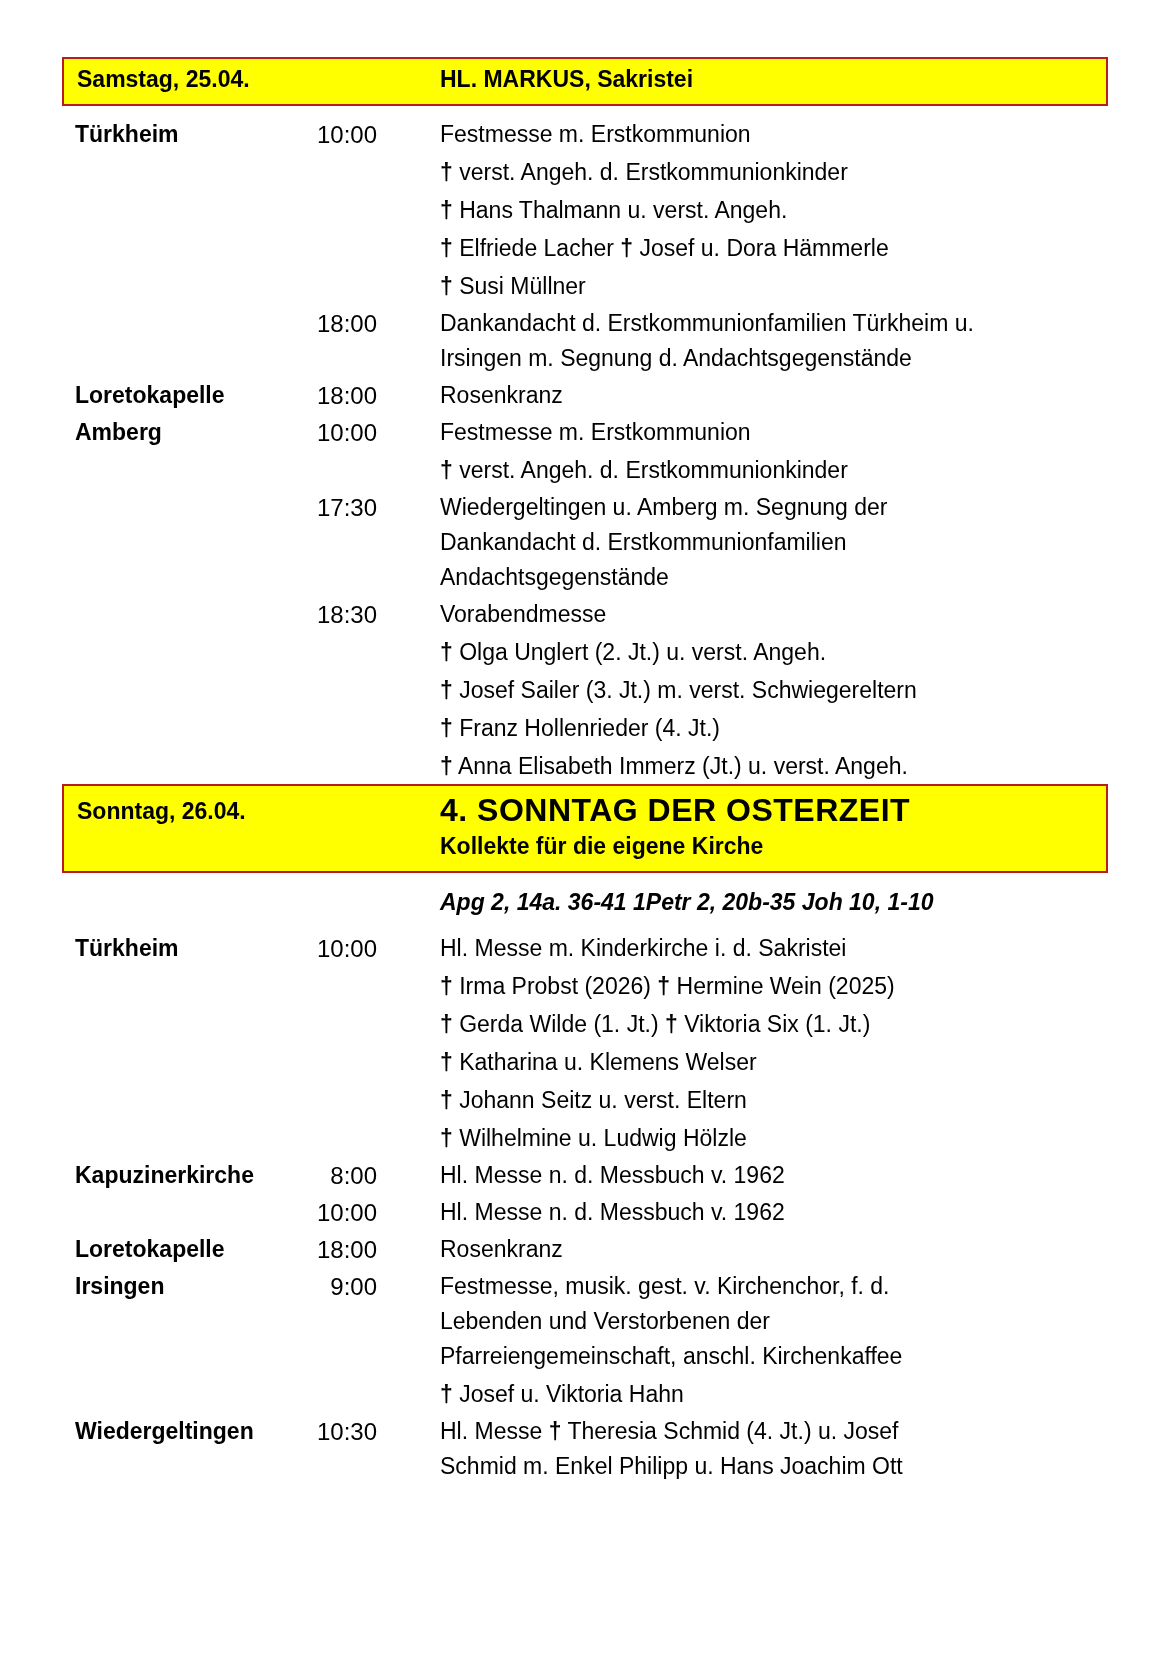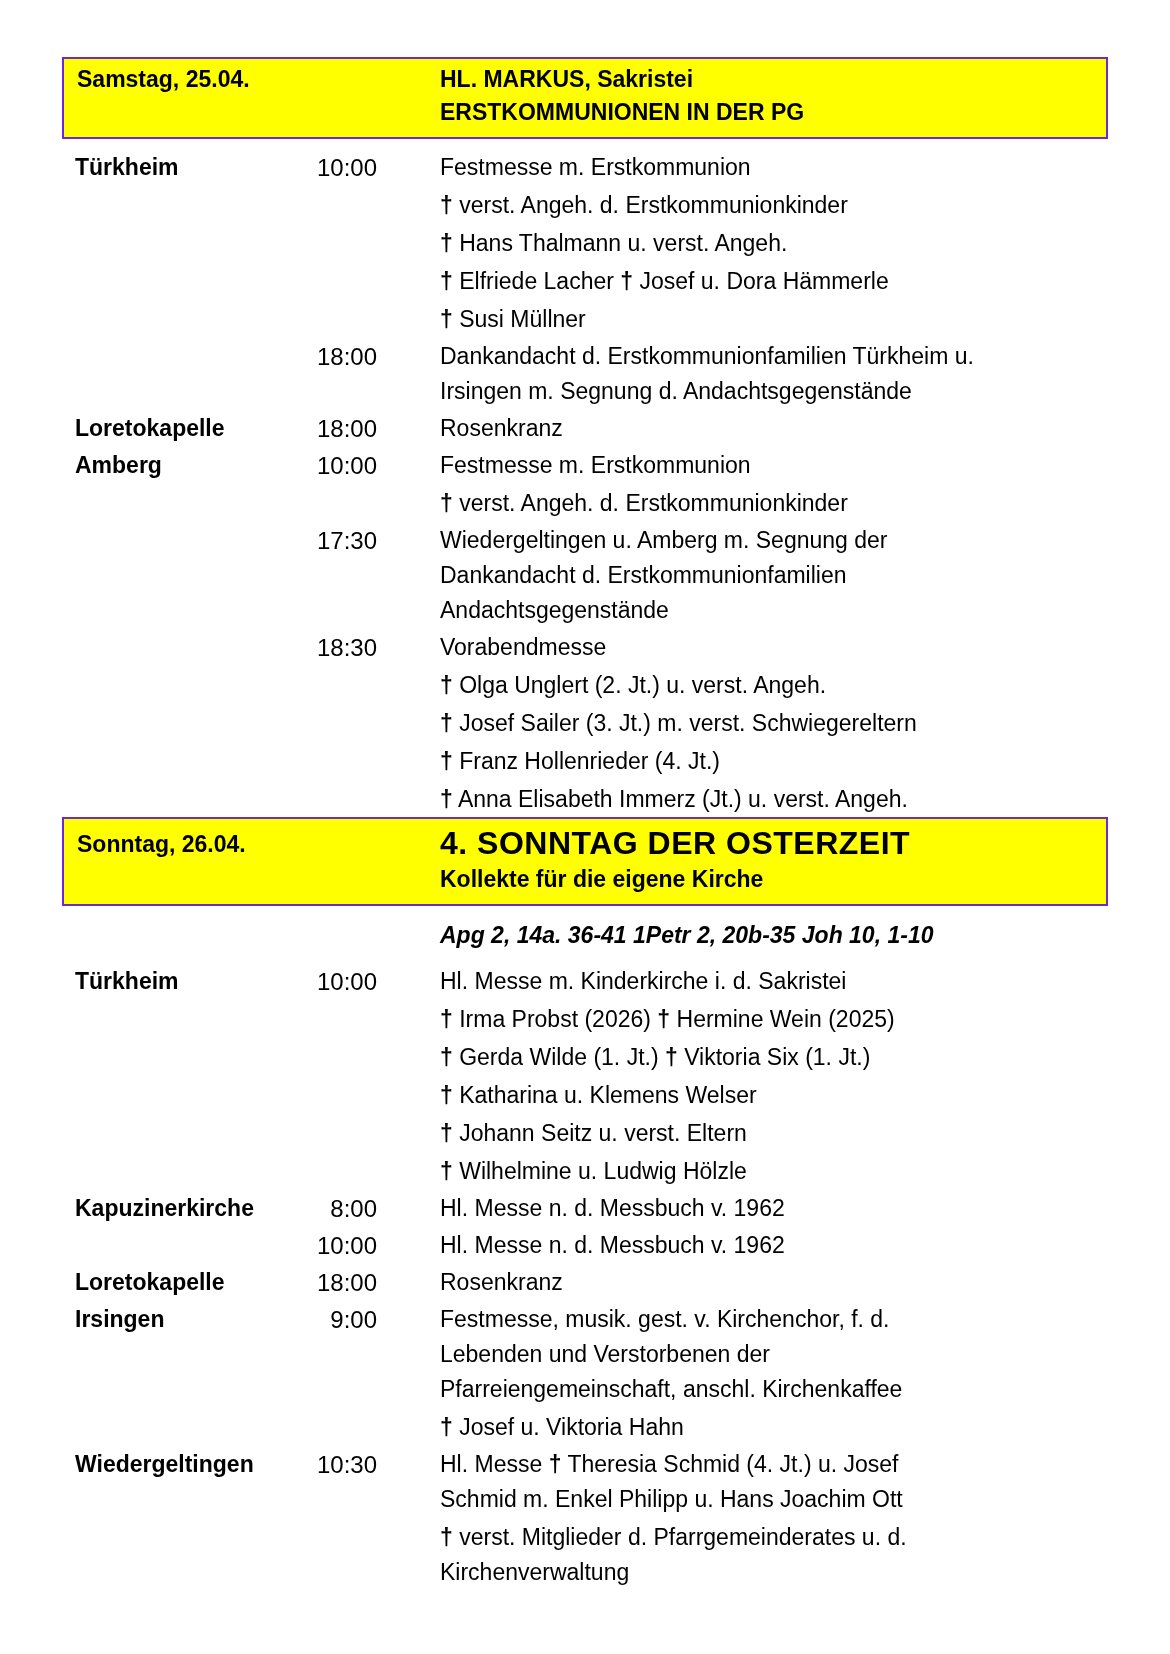--- a/index.html
+++ b/index.html
@@ -29,7 +29,7 @@
     align-items: flex-start;
     box-sizing: border-box;
     background: #ffff00;
-    border: 2px solid #6d28d9;
+    border: 2px solid #b91c1c;
     padding: 4px 12px 8px 13px;
   }
   .day-date {

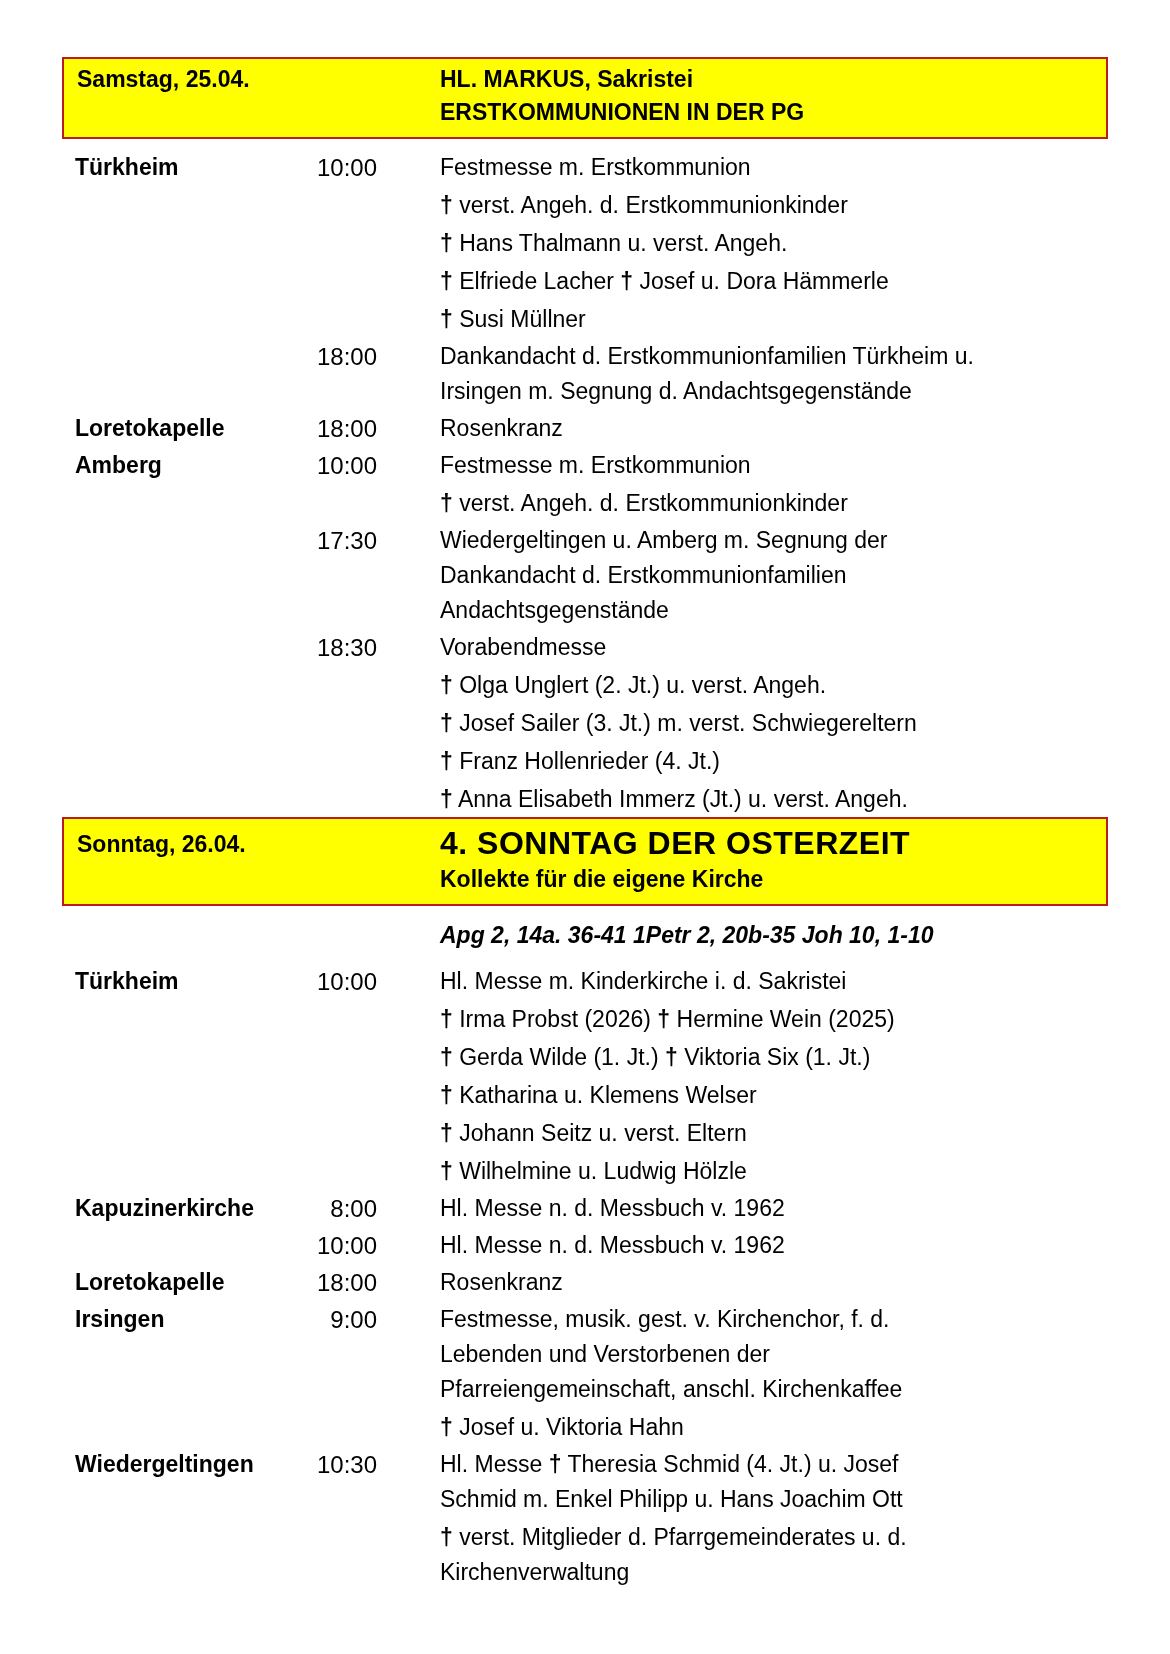--- a/index.html
+++ b/index.html
@@ -97,7 +97,6 @@
           <div class="day-date">Samstag, 25.04.</div>
           <div class="day-title">
             <div class="title-line">HL. MARKUS, Sakristei</div>
-            <div class="title-line">ERSTKOMMUNIONEN IN DER PG</div>
           </div>
         </div>
         <div class="rows">

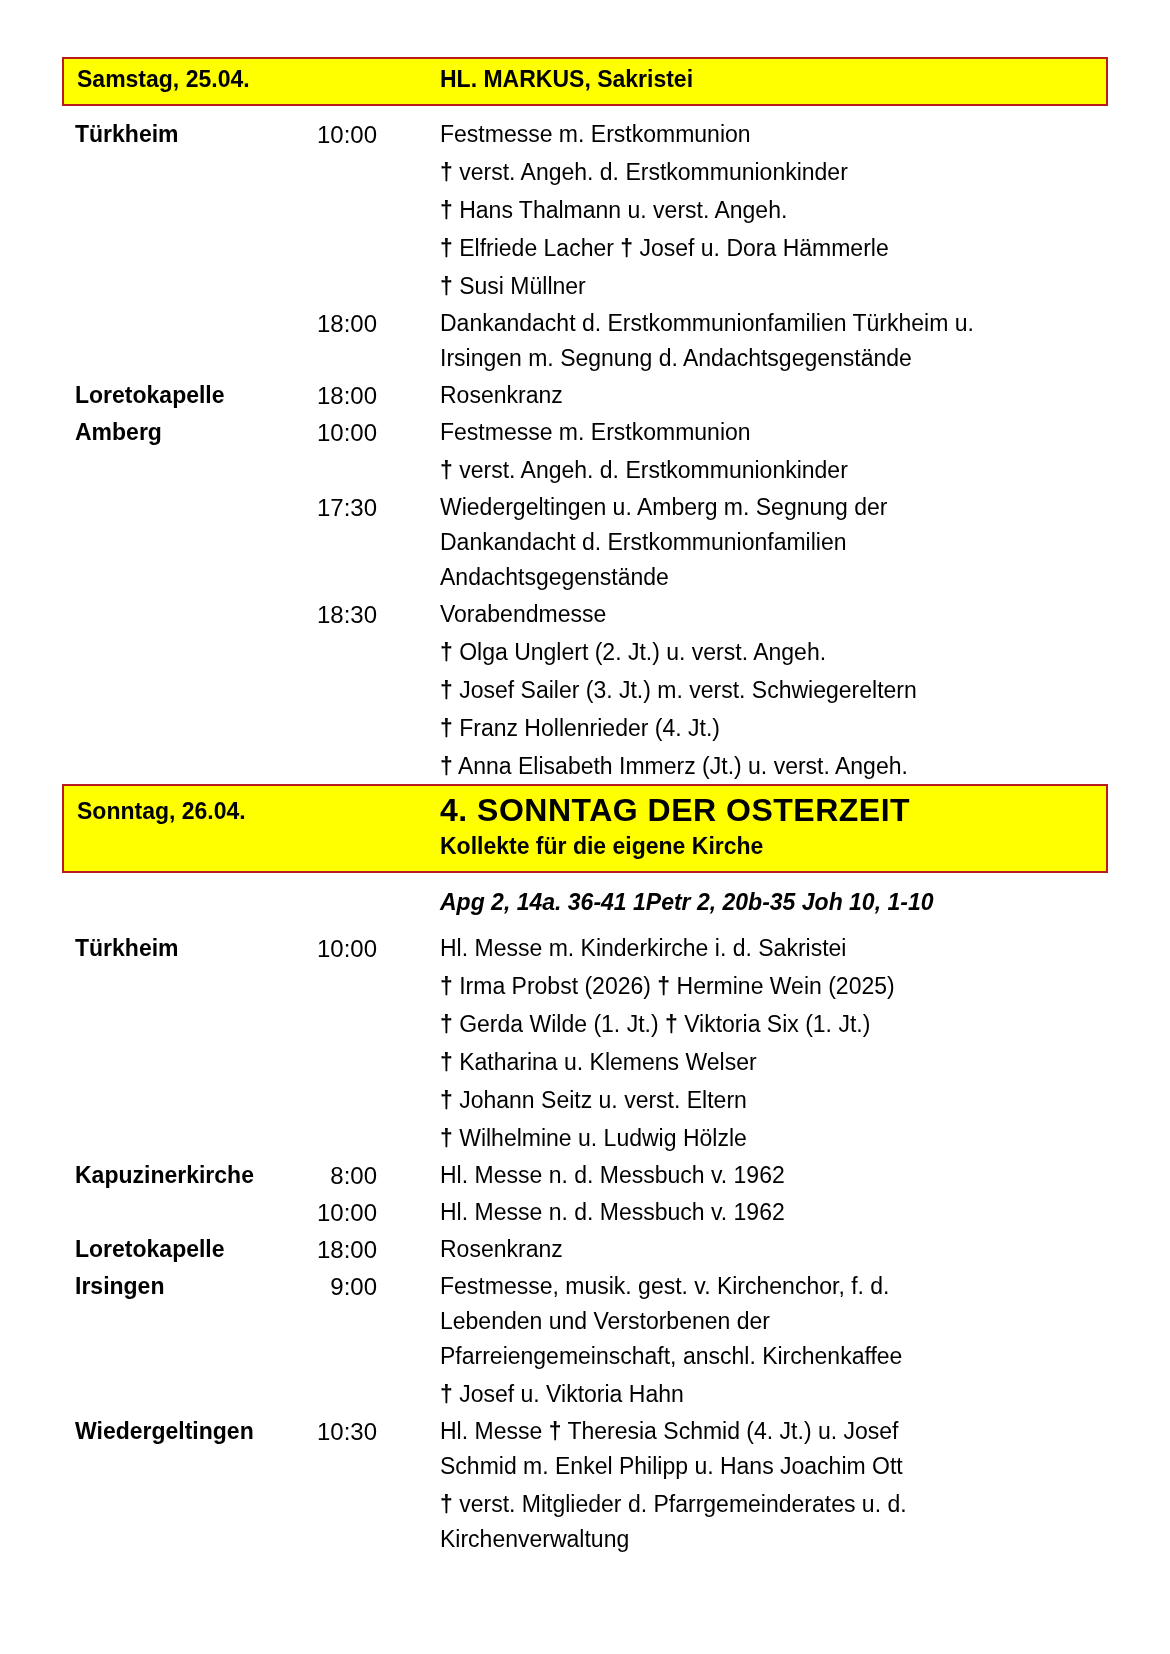--- a/index.html
+++ b/index.html
@@ -245,10 +245,6 @@
             <div class="cell-desc">
               <div class="desc-line">Hl. Messe <span class="dagger">†</span> Theresia Schmid (4. Jt.) u. Josef</div>
               <div class="desc-line">Schmid m. Enkel Philipp u. Hans Joachim Ott</div>
-              <div class="intent">
-                <div class="desc-line"><span class="dagger">†</span> verst. Mitglieder d. Pfarrgemeinderates u. d.</div>
-                <div class="desc-line">Kirchenverwaltung</div>
-              </div>
             </div>
           </div>
         </div>

